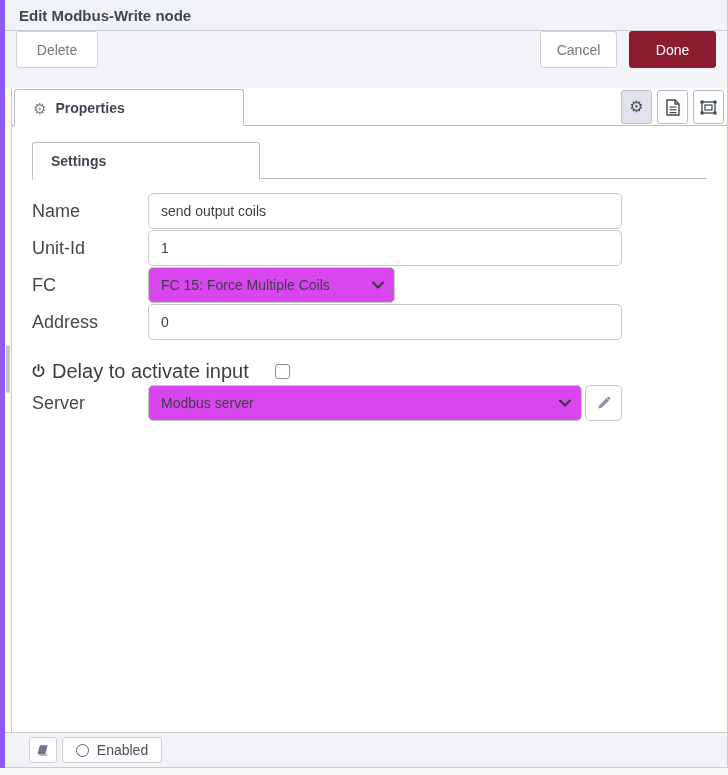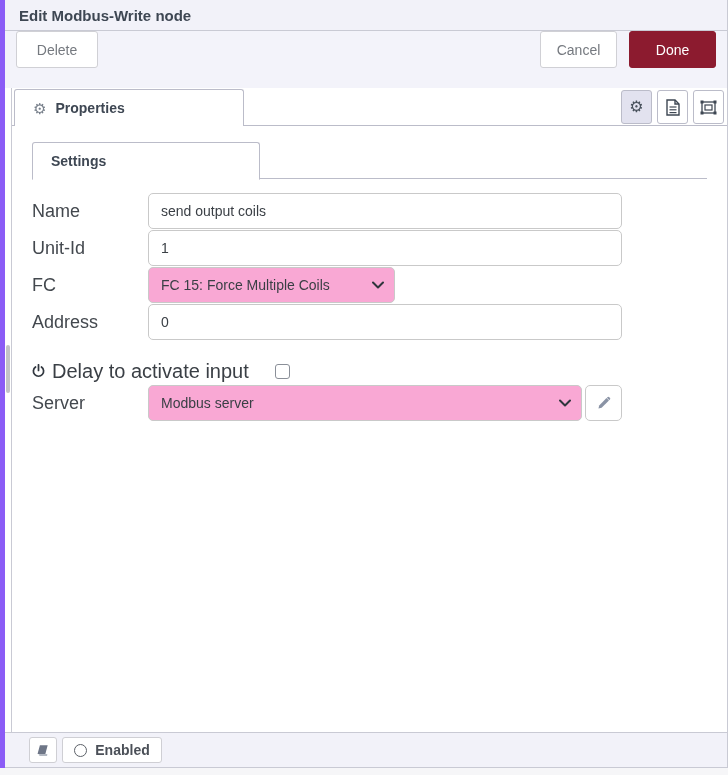--- a/index.html
+++ b/index.html
@@ -98,7 +98,7 @@
     font-family: "Liberation Sans", sans-serif; outline: none;
   }
   .select-box {
-    height: 36px; border: 1px solid #c9c9c9; border-radius: 5px; background: #f9a8d4;
+    height: 36px; border: 1px solid #c9c9c9; border-radius: 5px; background: #d946ef;
     display: flex; align-items: center; justify-content: space-between;
     padding: 0 10px 0 12px; font-size: 14px; color: #3a3f45; cursor: pointer;
   }

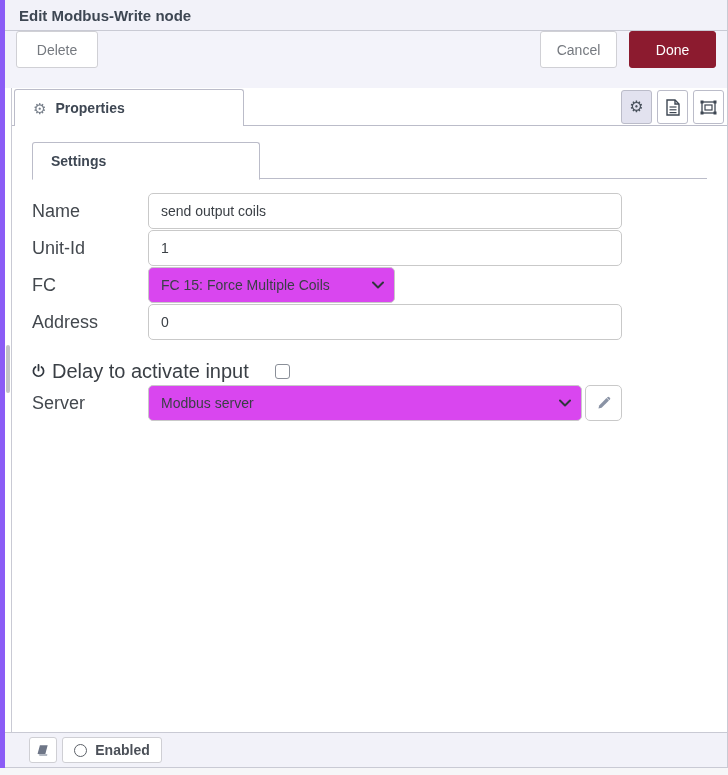--- a/index.html
+++ b/index.html
@@ -127,7 +127,6 @@
     display: flex; align-items: center; justify-content: center;
     font-size: 14px; color: #4b5058; cursor: pointer;
     font-family: "Liberation Sans", sans-serif;
-    font-weight: bold;
   }
   .footer-btn.book { width: 28px; }
   .footer-btn.enabled { padding: 0 12px; gap: 8px; width: 100px; }

